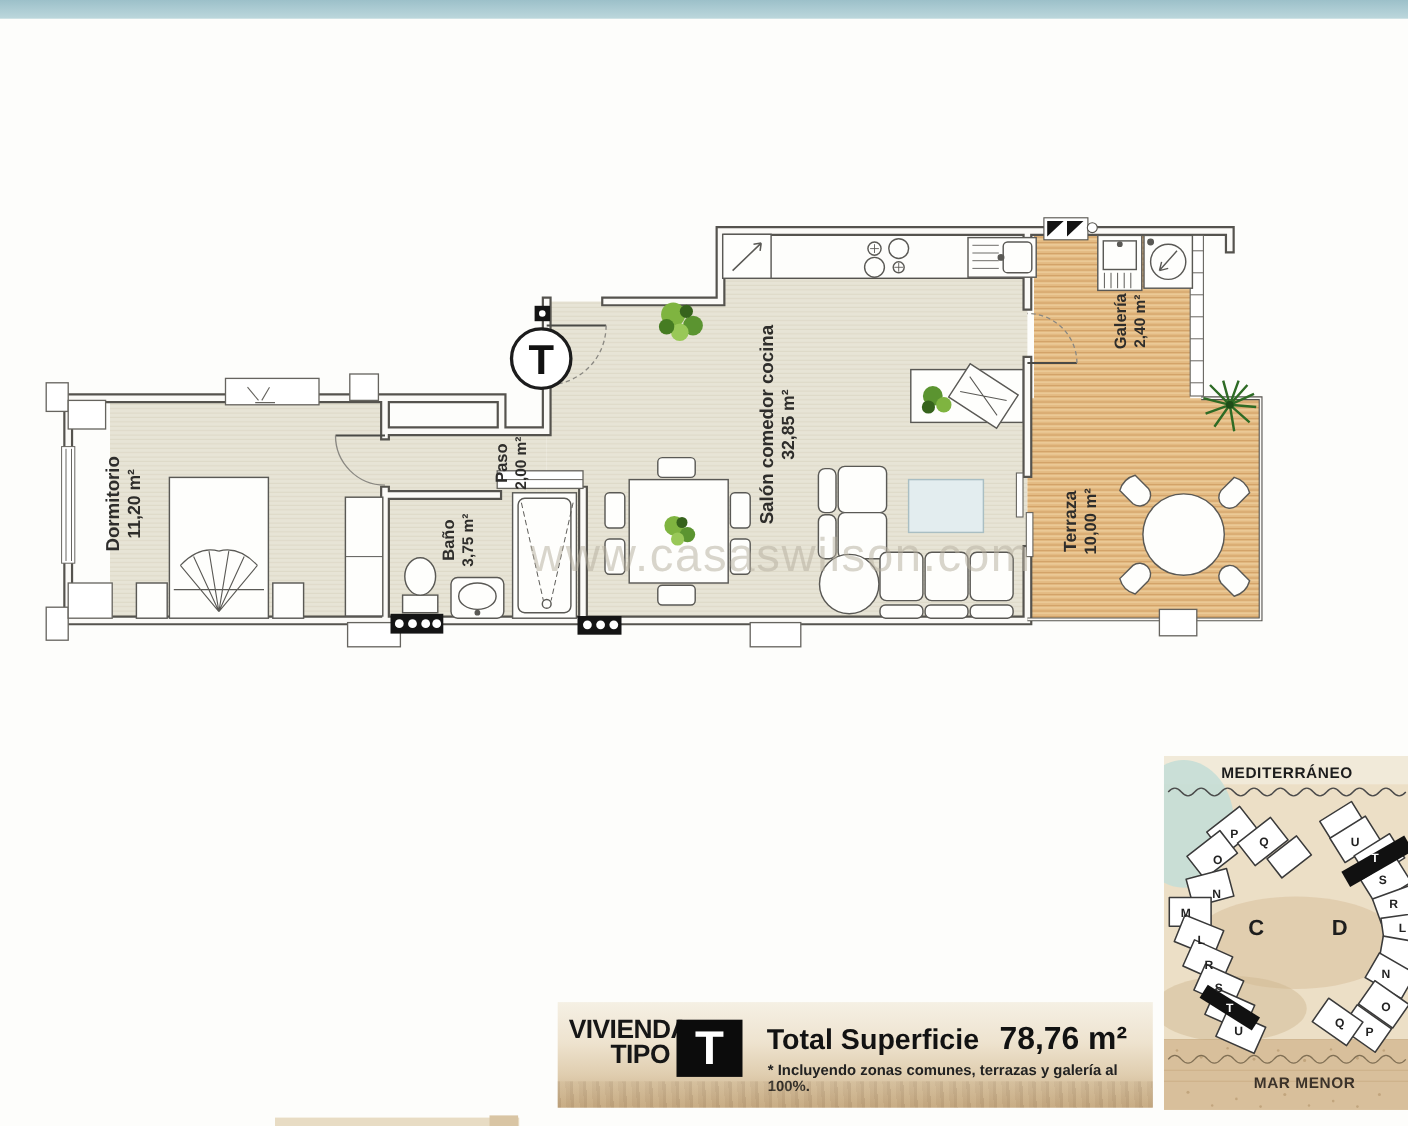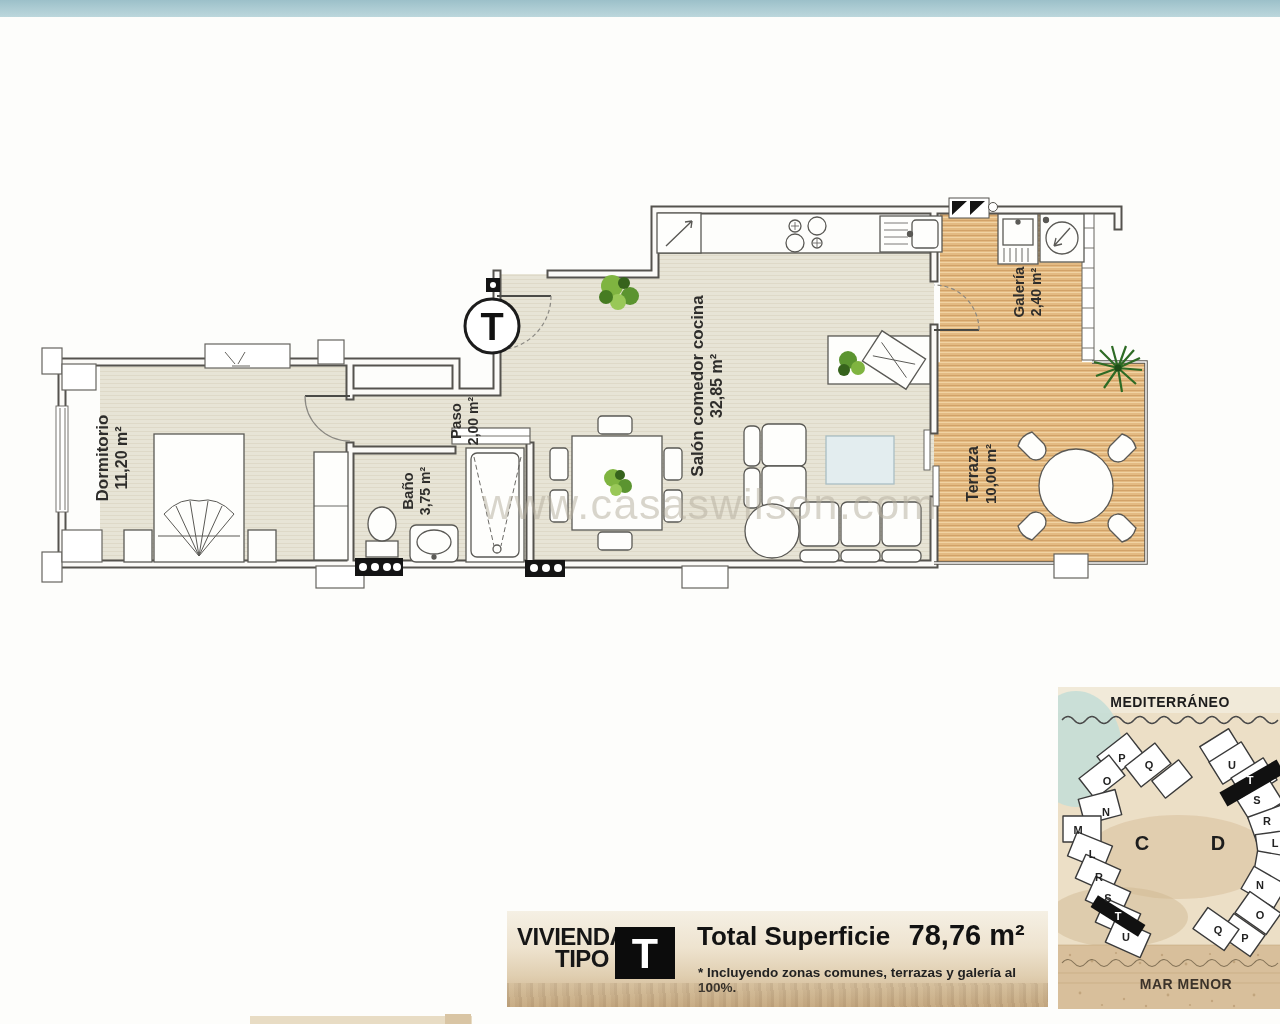--- a/index.html
+++ b/index.html
@@ -19,7 +19,7 @@
        font-size:24px;line-height:22px;color:#161616;letter-spacing:-0.5px}
   .tbox{position:absolute;left:108px;top:16px;width:60px;height:52px;background:#0c0c0c;
         color:#fff;font-size:43px;font-weight:700;display:flex;align-items:center;justify-content:center}
-  .totline{position:absolute;left:190px;top:8px;white-space:nowrap;color:#121212}
+  .totline{position:absolute;left:190px;top:18px;white-space:nowrap;color:#121212}
   .tot-label{font-size:26px;font-weight:600}
   .tot-value{font-size:29px;font-weight:800;margin-left:14px}
   .footnote{position:absolute;left:191px;top:54px;font-size:13.5px;font-weight:700;color:#222}

